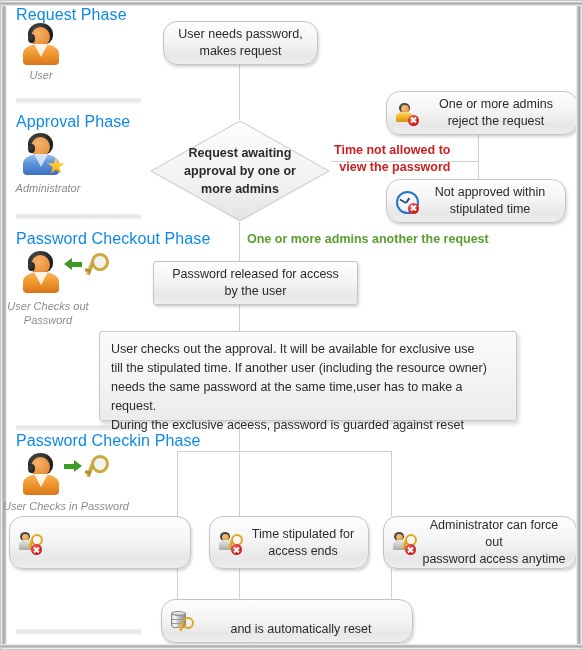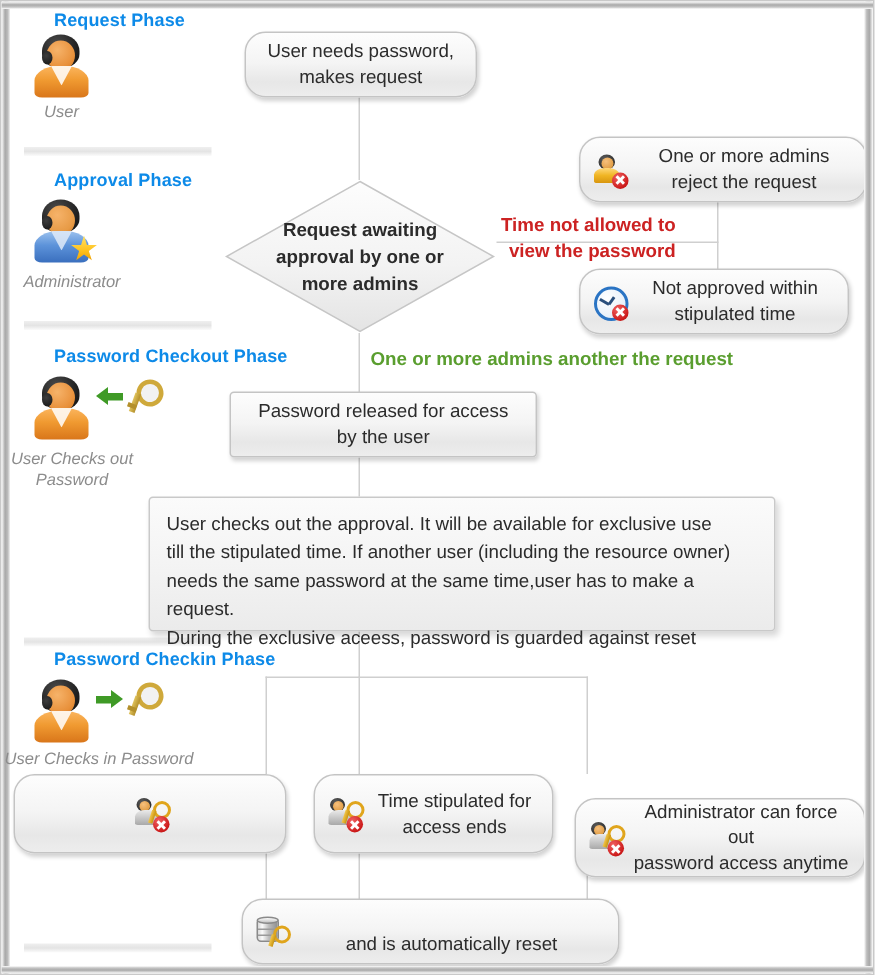--- a/index.html
+++ b/index.html
@@ -33,11 +33,10 @@
   .phase-title{
     position:absolute;
     color:#0d8ae8;
-    font-size:12px;
-    font-weight:bold;
+    font-size:16px;
+    font-weight:normal;
     white-space:nowrap;
     letter-spacing:0.1px;
-    margin-left:20px;
   }
   .phase-caption{
     position:absolute;

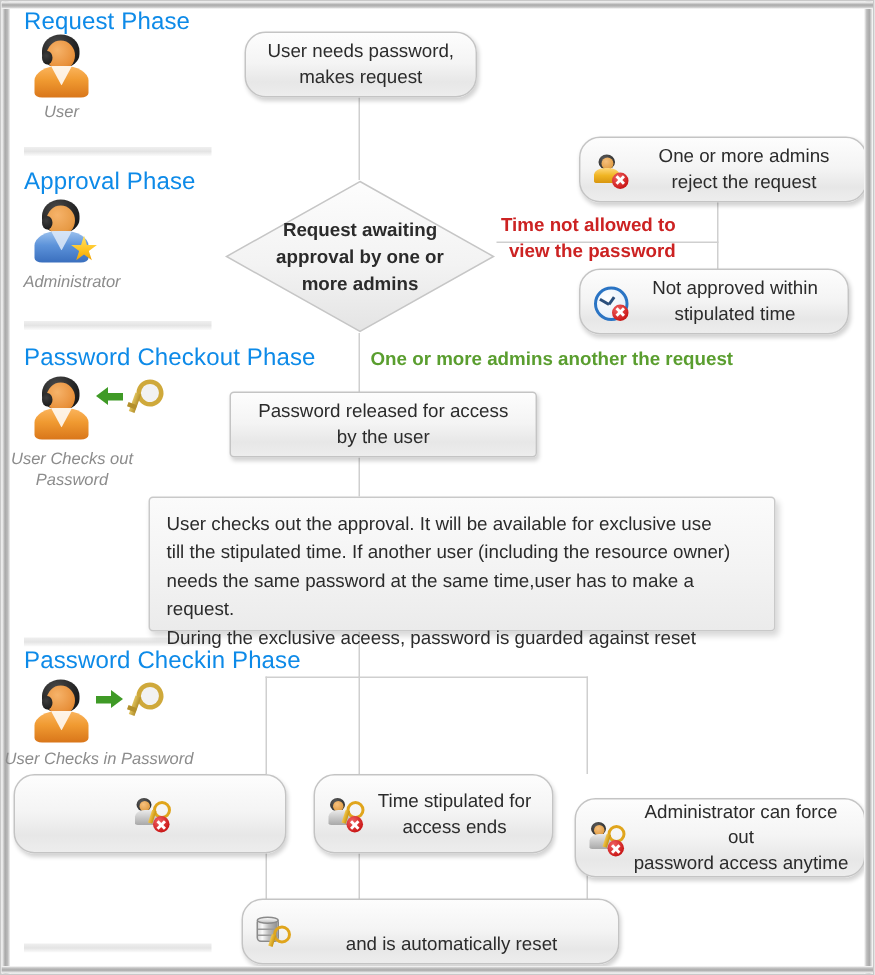--- a/index.html
+++ b/index.html
@@ -76,7 +76,7 @@
   }
   .node.square{border-radius:3px;}
   .node .txt{display:block;}
-  .node.with-icon{justify-content:center;gap:6px;padding-left:9px;}
+  .node.with-icon{justify-content:flex-start;gap:6px;padding-left:9px;}
   .node.with-icon .txt{flex:1;text-align:center;}
 
   .bignote{

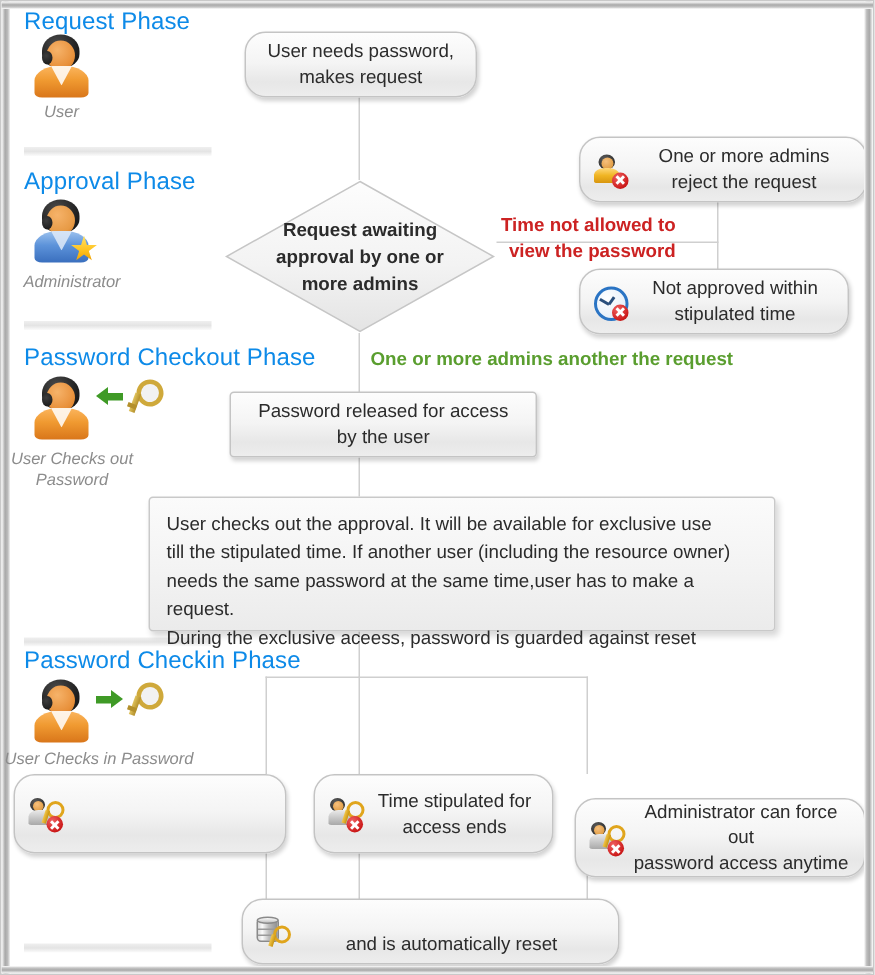--- a/index.html
+++ b/index.html
@@ -441,7 +441,7 @@
     </span>
   </div>
 
-  <div class="node with-icon" style="left:382px;top:515px;width:194px;height:53px;margin-top:16px;">
+  <div class="node with-icon" style="left:382px;top:515px;width:194px;height:53px;">
     <span class="ico-sm">
       <span class="keyperson">
         <span class="kp-h"></span>

